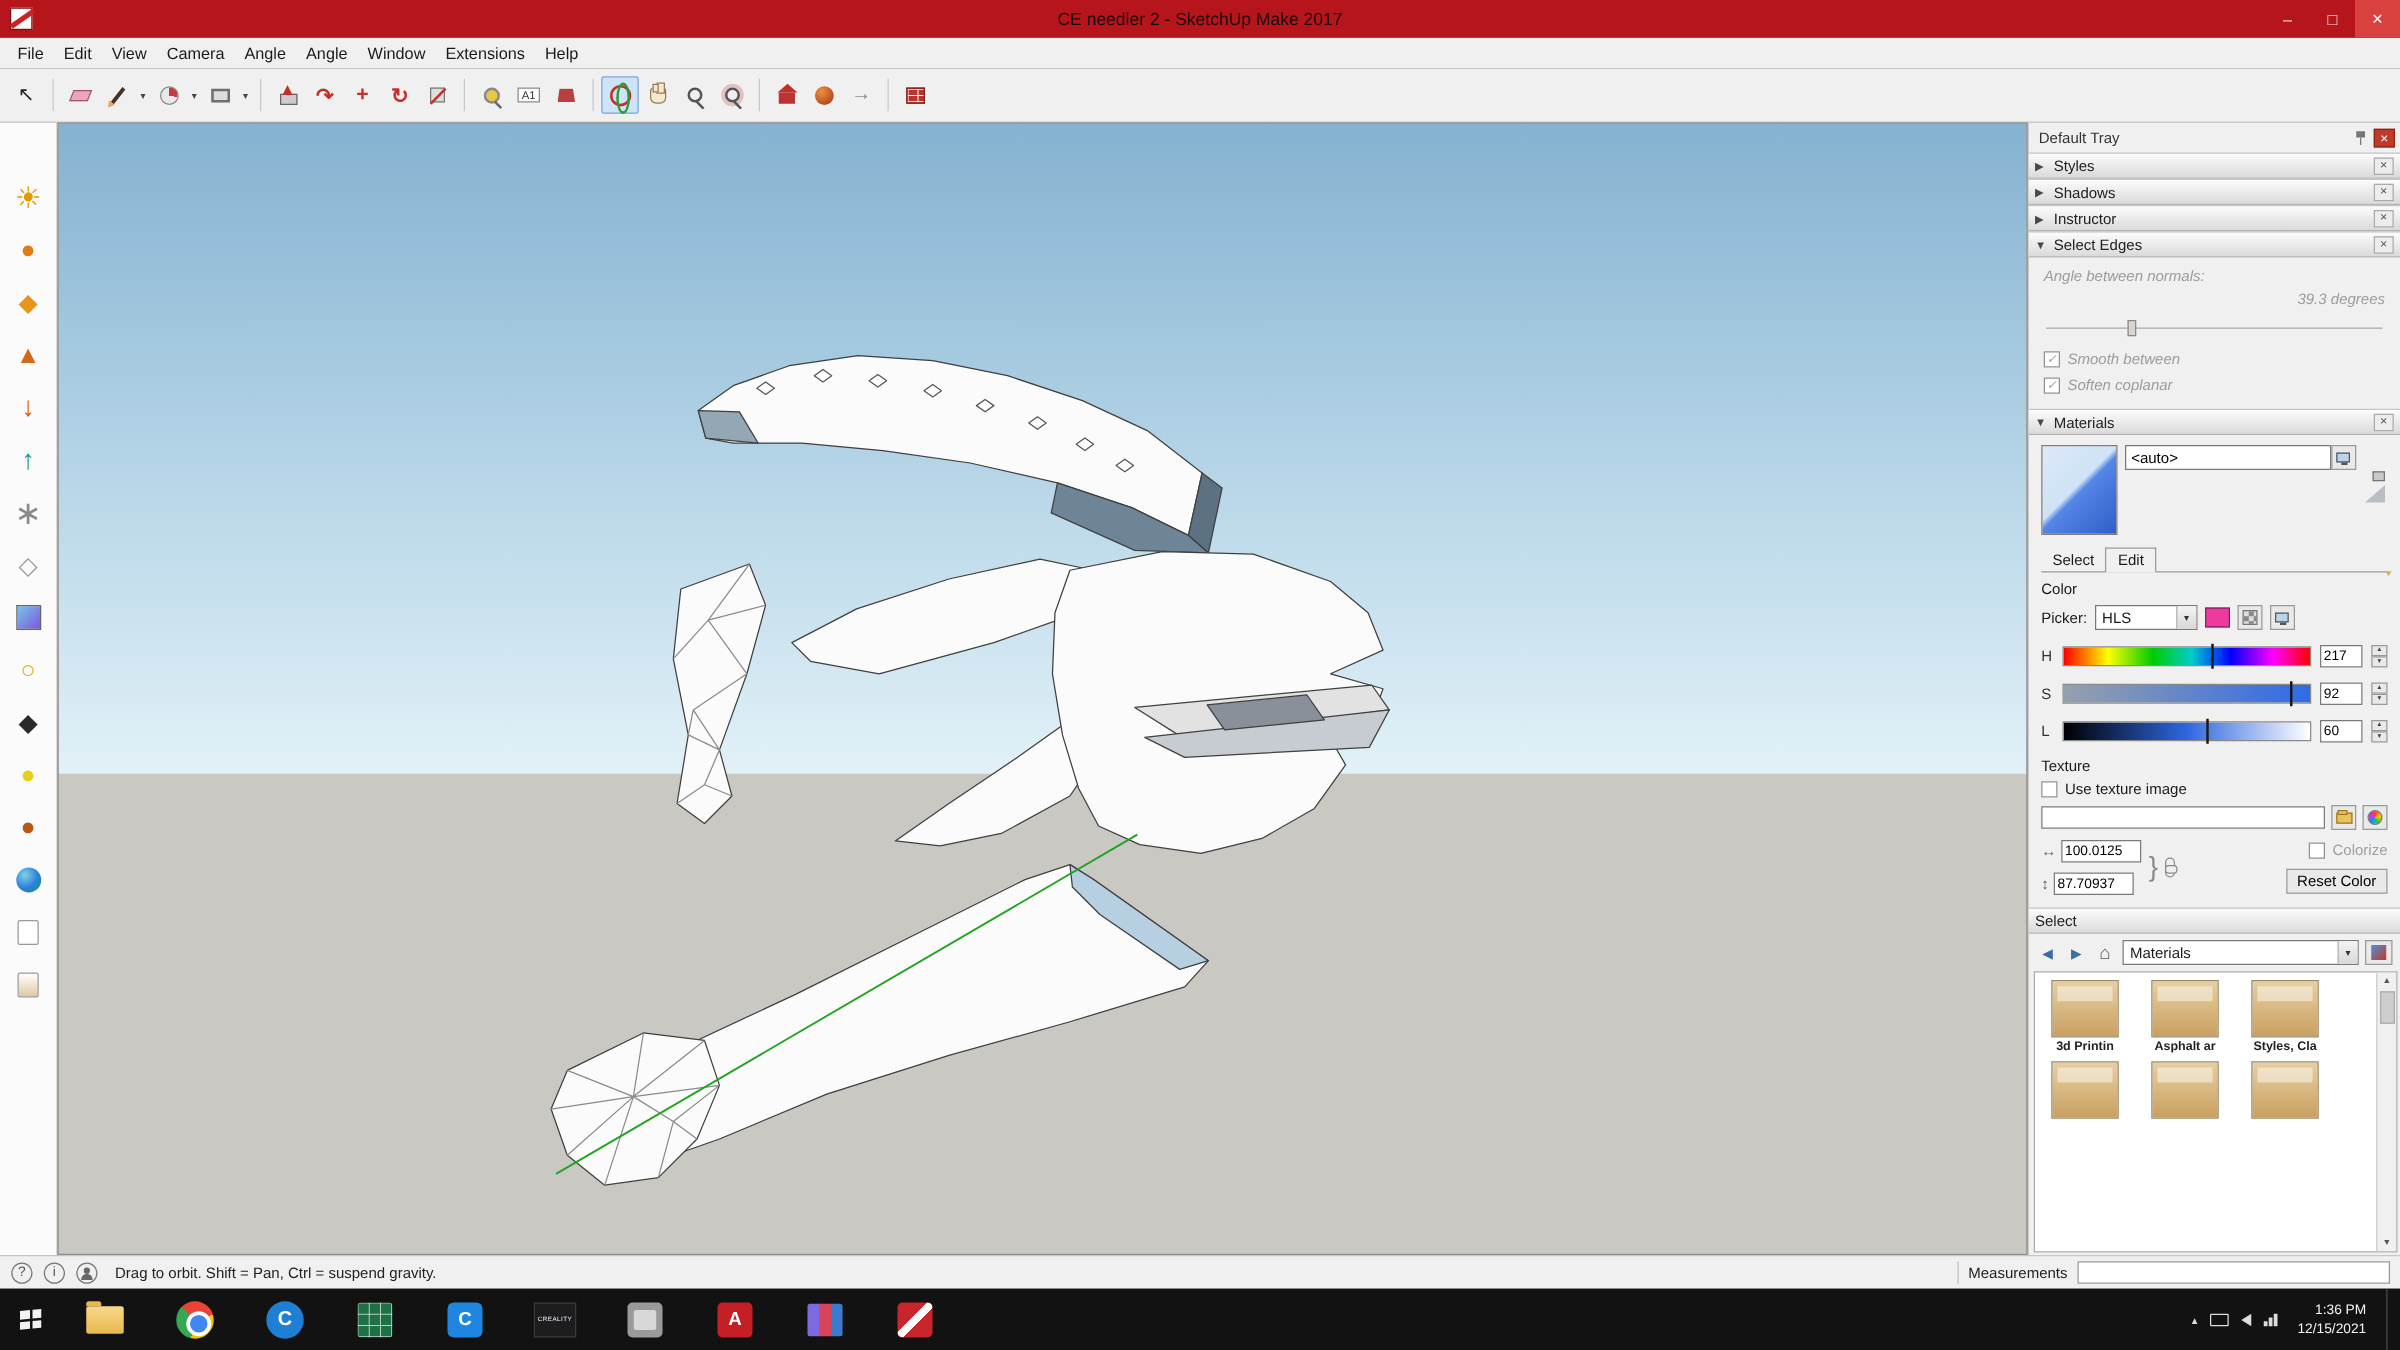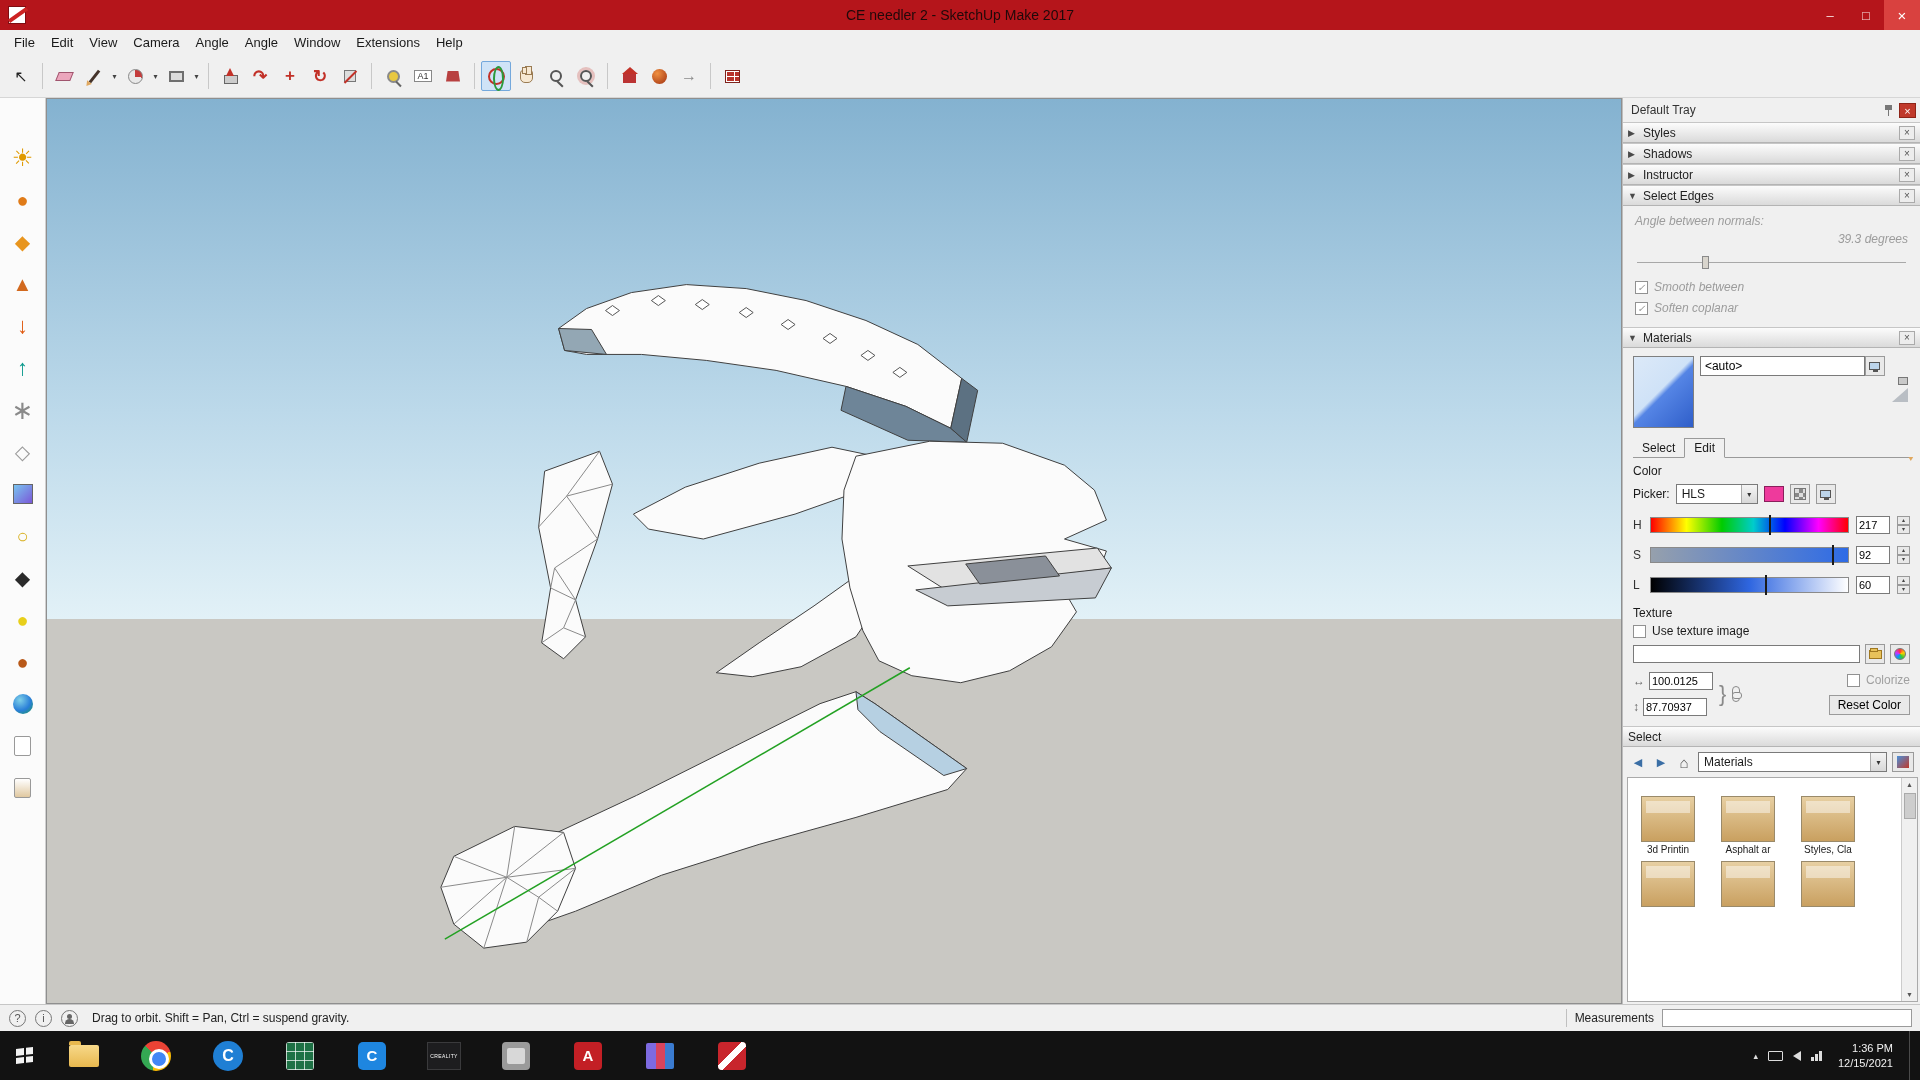--- a/index.html
+++ b/index.html
@@ -150,7 +150,7 @@
   .sel-paint { width:22px; height:20px; border:1px solid #9a9a9a; background:#e9e9e9; display:flex; align-items:center; justify-content:center; }
   .sel-paint span { width:12px; height:12px; background:linear-gradient(135deg,#4a90d9,#c0392b); }
   .sel-list-wrap { flex:1; display:flex; margin:0 2px 2px 4px; border:1px solid #aaa; background:#fff; min-height:0; overflow:hidden; }
-  .thumbs { flex:1; display:flex; flex-wrap:wrap; align-content:flex-start; padding:18px 4px; gap:6px 8px; overflow:hidden; }
+  .thumbs { flex:1; display:flex; flex-wrap:wrap; align-content:flex-start; padding:6px 4px; gap:6px 8px; overflow:hidden;font-weight:bold; }
   .thumb-item { width:72px; text-align:center; }
   .thumb-img { width:54px; height:46px; margin:0 auto; border:1px solid #9a8a6a; background:linear-gradient(#e7cfa2,#c9a060); position:relative; }
   .thumb-img::after { content:""; position:absolute; top:4px; left:4px; right:4px; height:12px; background:rgba(255,255,255,.45); }

